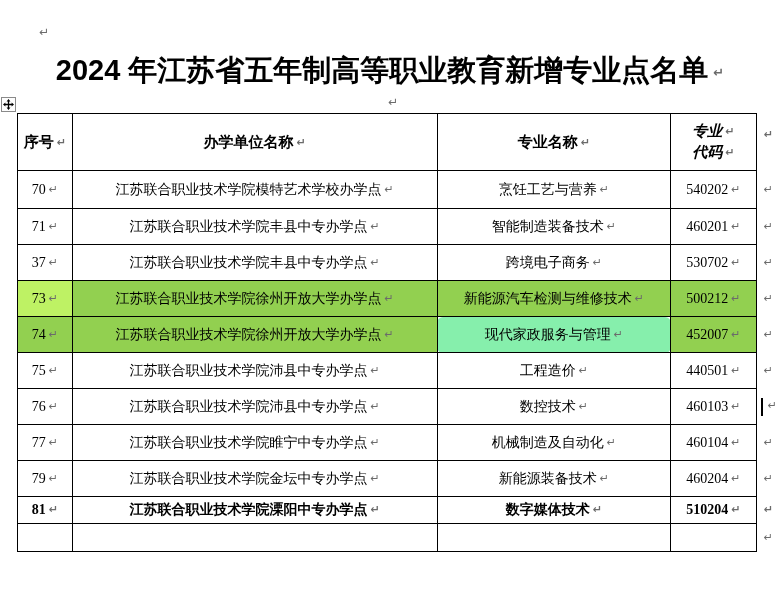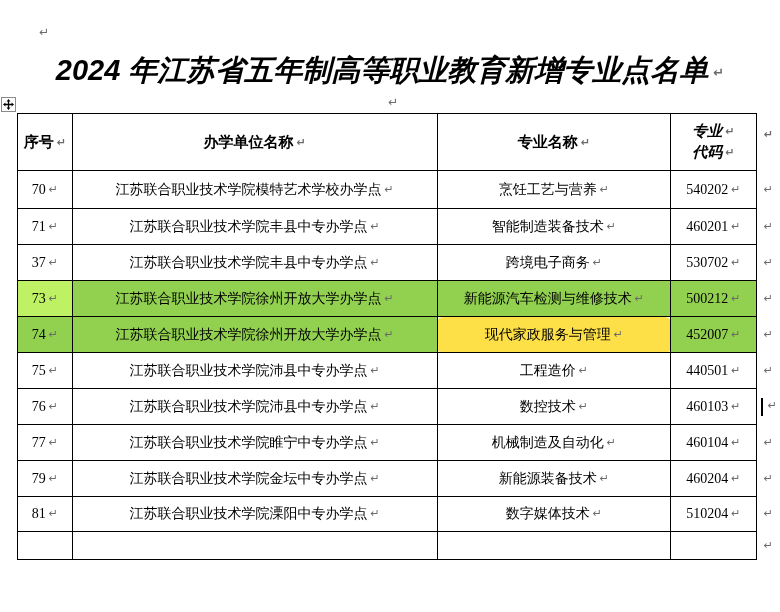--- a/index.html
+++ b/index.html
@@ -18,7 +18,7 @@
   
   .title-row{position:absolute;left:0;top:51px;width:780px;text-align:center;
              font-family:"Liberation Sans","DejaVu Sans",sans-serif;
-             font-weight:bold;font-size:29px;line-height:38px;color:#000;white-space:nowrap;font-style:italic;}
+             font-weight:bold;font-size:29px;line-height:38px;color:#000;white-space:nowrap;}
   .title-row .cm{font-size:13px;margin-left:5px;vertical-align:3px;}
 
   

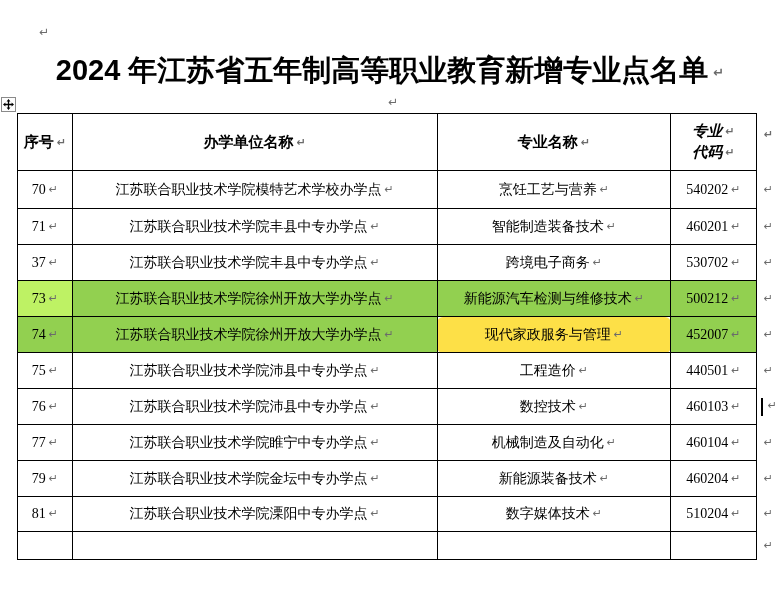--- a/index.html
+++ b/index.html
@@ -126,7 +126,7 @@
         <tr>
           <td style="background: rgb(146, 208, 80);"><span>74</span><span class="cm">↵</span></td>
           <td style="background: rgb(146, 208, 80);"><span>江苏联合职业技术学院徐州开放大学办学点</span><span class="cm">↵</span></td>
-          <td style="background: #fde047; border-radius: 6px;"><span>现代家政服务与管理</span><span class="cm">↵</span></td>
+          <td style="background: #86efac; border-radius: 6px;"><span>现代家政服务与管理</span><span class="cm">↵</span></td>
           <td style="background: rgb(146, 208, 80);"><span>452007</span><span class="cm">↵</span></td>
           <td class="rail"><span class="cm">↵</span></td>
         </tr>

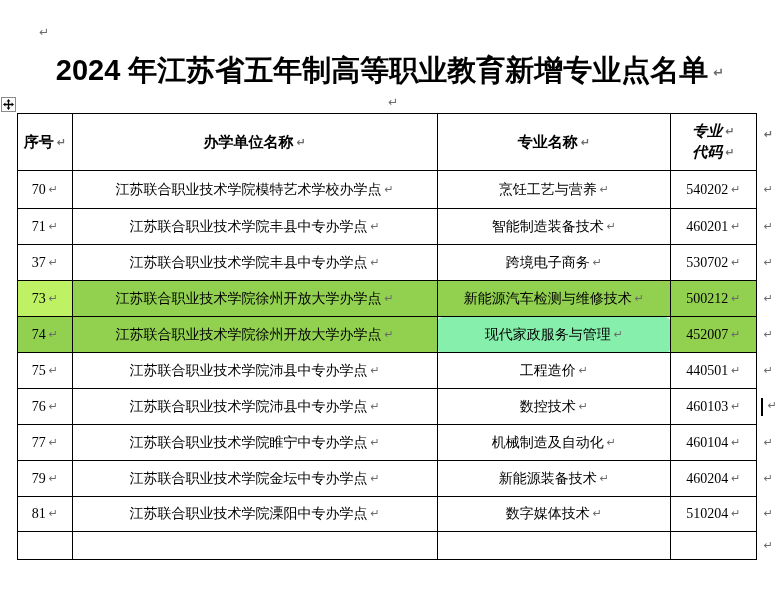--- a/index.html
+++ b/index.html
@@ -40,7 +40,7 @@
   thead tr{height:57px;}
   tbody tr{height:36px;}
   tbody tr.first{height:38px;}
-  tbody tr.last{height:35px;}
+  tbody tr.last{height:27px;font-weight:bold;}
   tbody tr.partial{height:28px;}
   .code-head div{line-height:21px;font-style:italic;}
 

